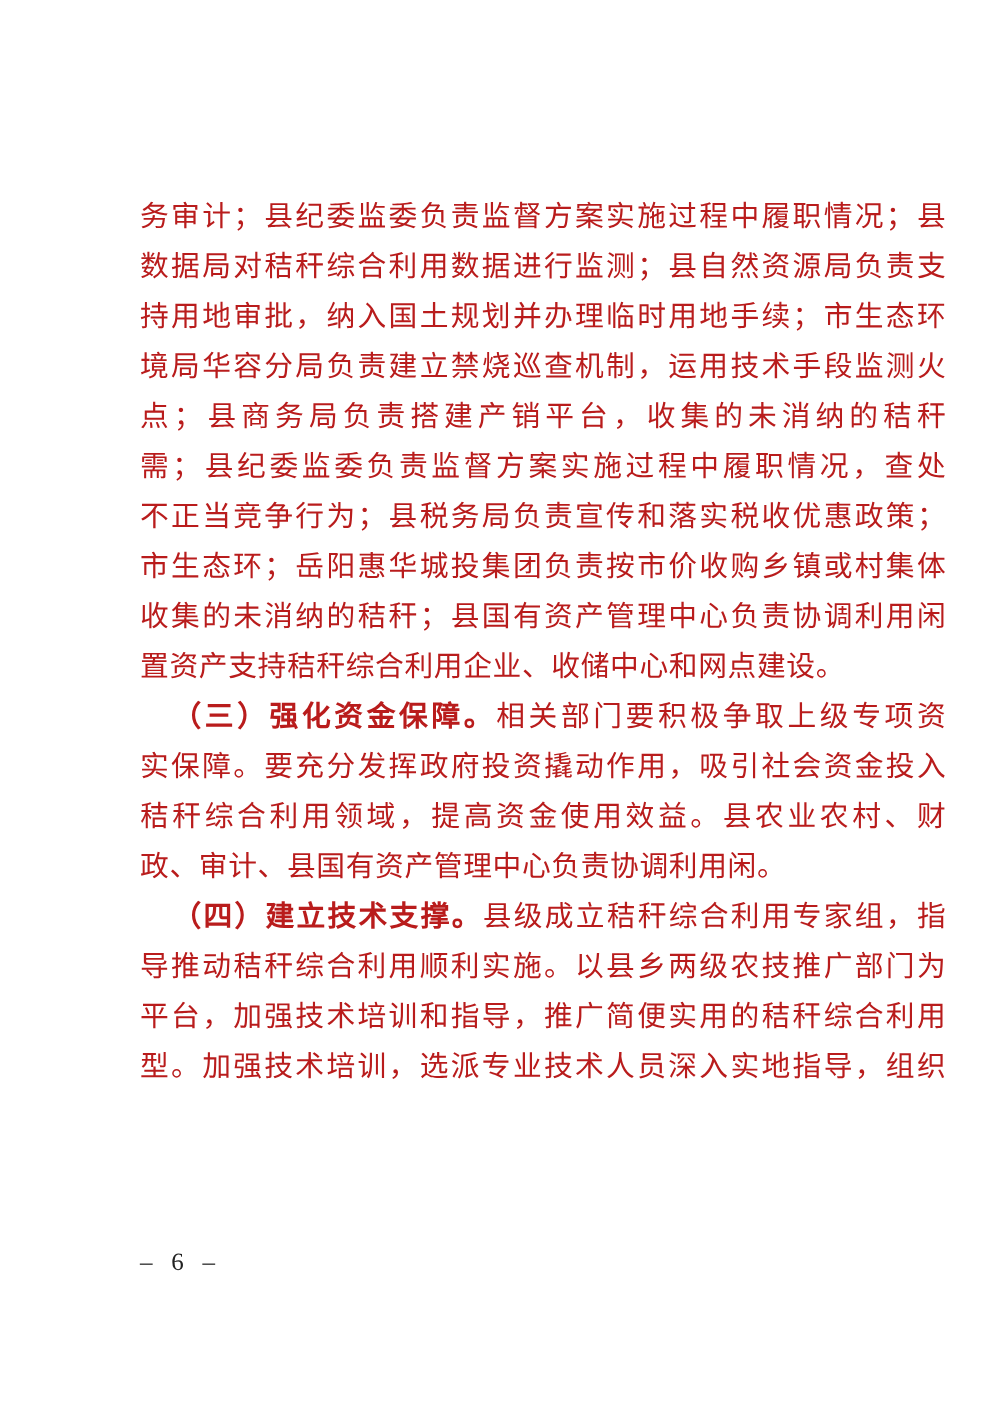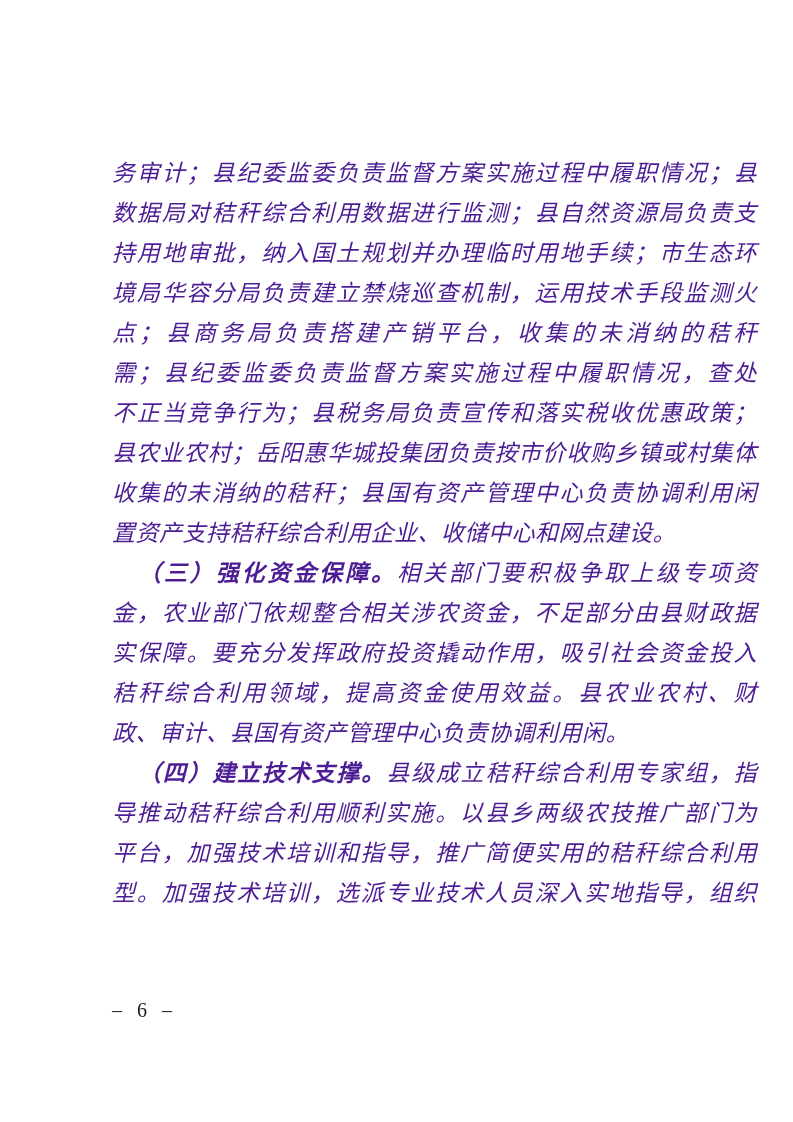--- a/index.html
+++ b/index.html
@@ -26,9 +26,8 @@
     line-height: 40px;
     font-size: 23px;
     letter-spacing: 0.5px;
-    color: #4c1d95;
+    color: #b91c1c;
     text-align: left;
-    font-style: italic;
   }
   .line.j {
     text-align: justify;

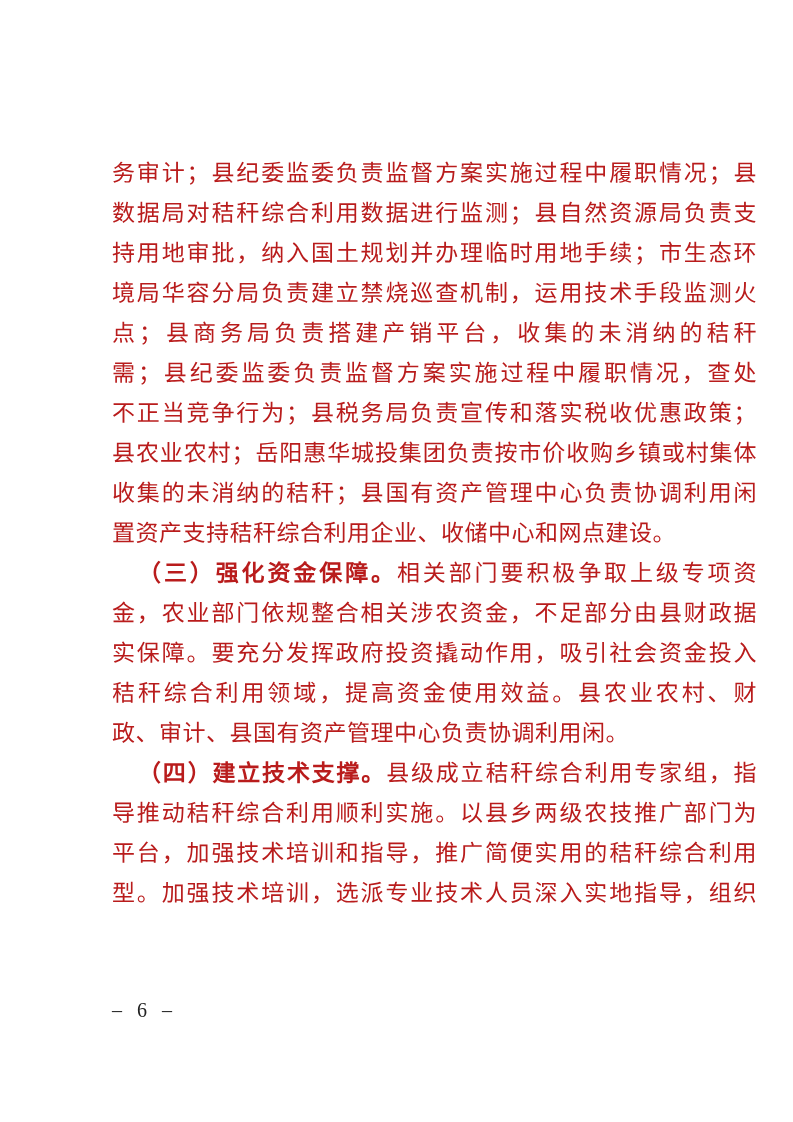--- a/index.html
+++ b/index.html
@@ -60,7 +60,7 @@
       <div class="line j">点；县商务局负责搭建产销平台，收集的未消纳的秸秆</div>
       <div class="line j">需；县纪委监委负责监督方案实施过程中履职情况，查处</div>
       <div class="line j">不正当竞争行为；县税务局负责宣传和落实税收优惠政策；</div>
-      <div class="line j">县农业农村；岳阳惠华城投集团负责按市价收购乡镇或村集体</div>
+      <div class="line j">市生态环；岳阳惠华城投集团负责按市价收购乡镇或村集体</div>
       <div class="line j">收集的未消纳的秸秆；县国有资产管理中心负责协调利用闲</div>
       <div class="line">置资产支持秸秆综合利用企业、收储中心和网点建设。</div>
       <div class="line j indent"><span class="heading-run">（三）强化资金保障。</span>相关部门要积极争取上级专项资</div>

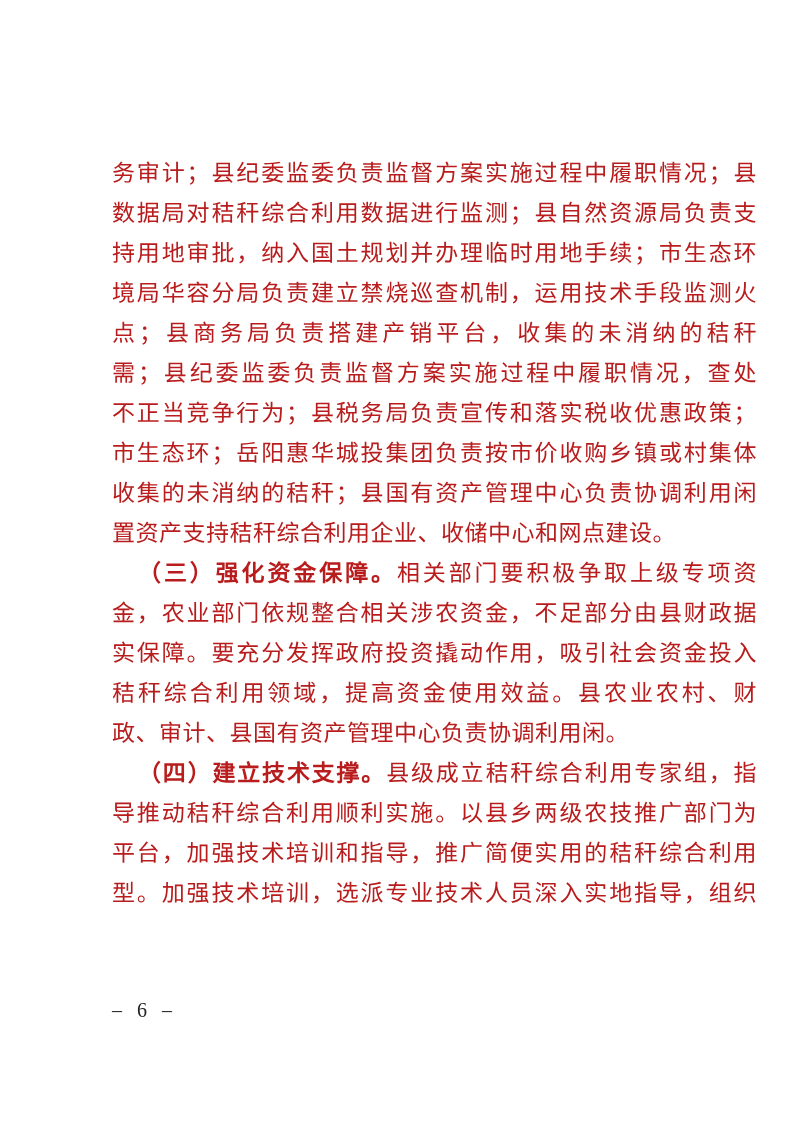--- a/index.html
+++ b/index.html
@@ -64,7 +64,6 @@
       <div class="line j">收集的未消纳的秸秆；县国有资产管理中心负责协调利用闲</div>
       <div class="line">置资产支持秸秆综合利用企业、收储中心和网点建设。</div>
       <div class="line j indent"><span class="heading-run">（三）强化资金保障。</span>相关部门要积极争取上级专项资</div>
-      <div class="line j">金，农业部门依规整合相关涉农资金，不足部分由县财政据</div>
       <div class="line j">实保障。要充分发挥政府投资撬动作用，吸引社会资金投入</div>
       <div class="line j">秸秆综合利用领域，提高资金使用效益。县农业农村、财</div>
       <div class="line">政、审计、县国有资产管理中心负责协调利用闲。</div>

